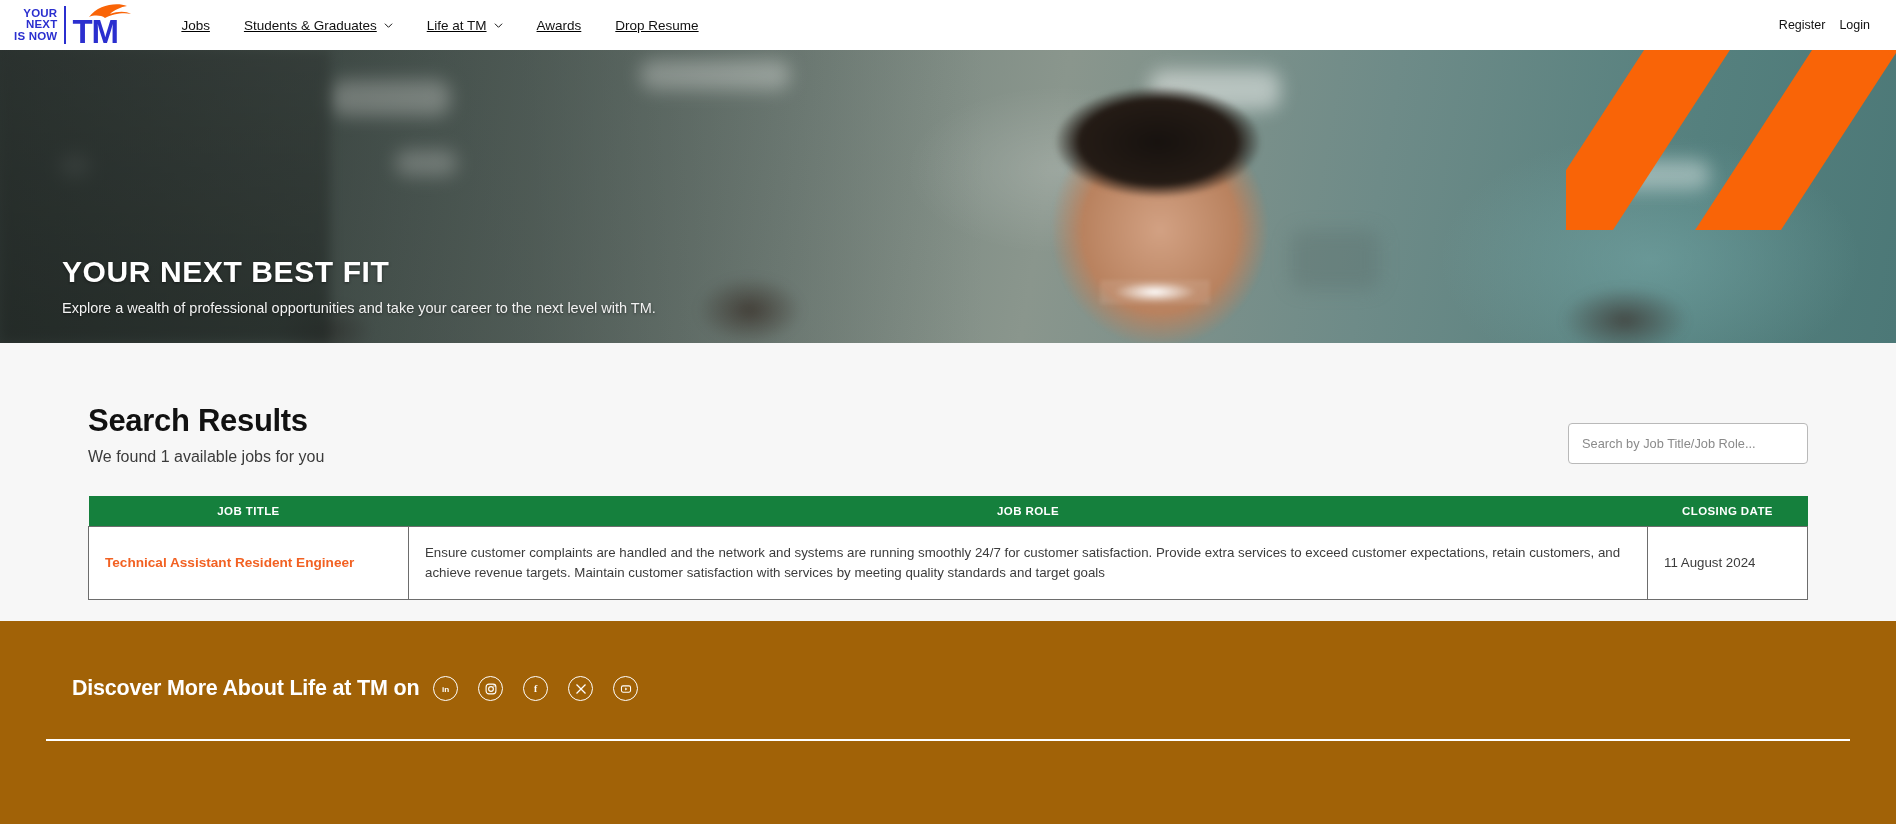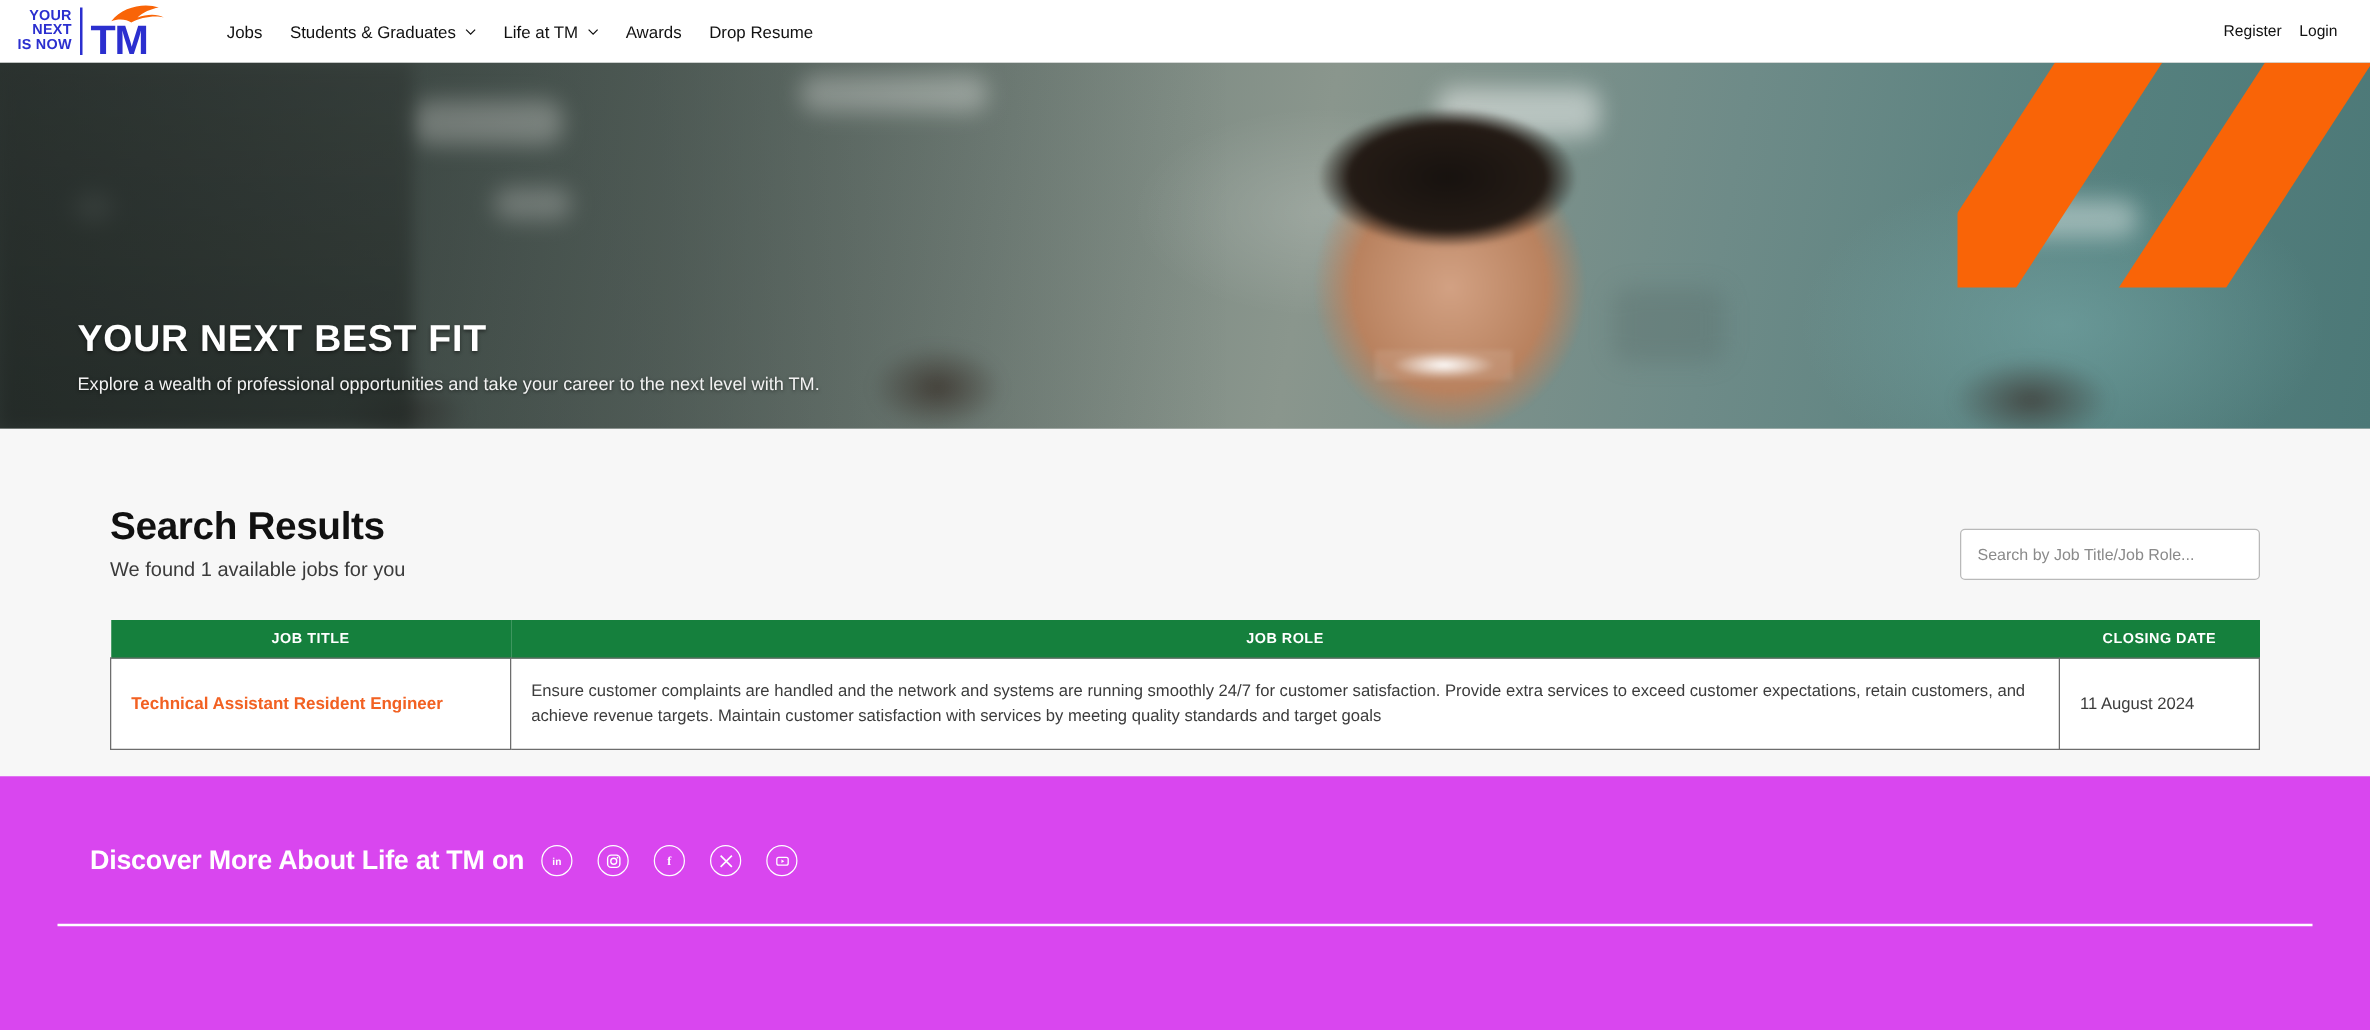--- a/index.html
+++ b/index.html
@@ -38,7 +38,7 @@
     font-weight: bold; font-size: 33px; line-height: 30px;
     color: #2b2fcf; letter-spacing: -1px;
   }
-  .navlinks { display: flex; align-items: center; gap: 0; }
+  .navlinks { display: flex; align-items: center; gap: 12px; text-decoration: underline; }
   .navlink {
     font-size: 13.5px; color: #111111; padding: 6px 11px;
     cursor: pointer; white-space: nowrap; display: flex;

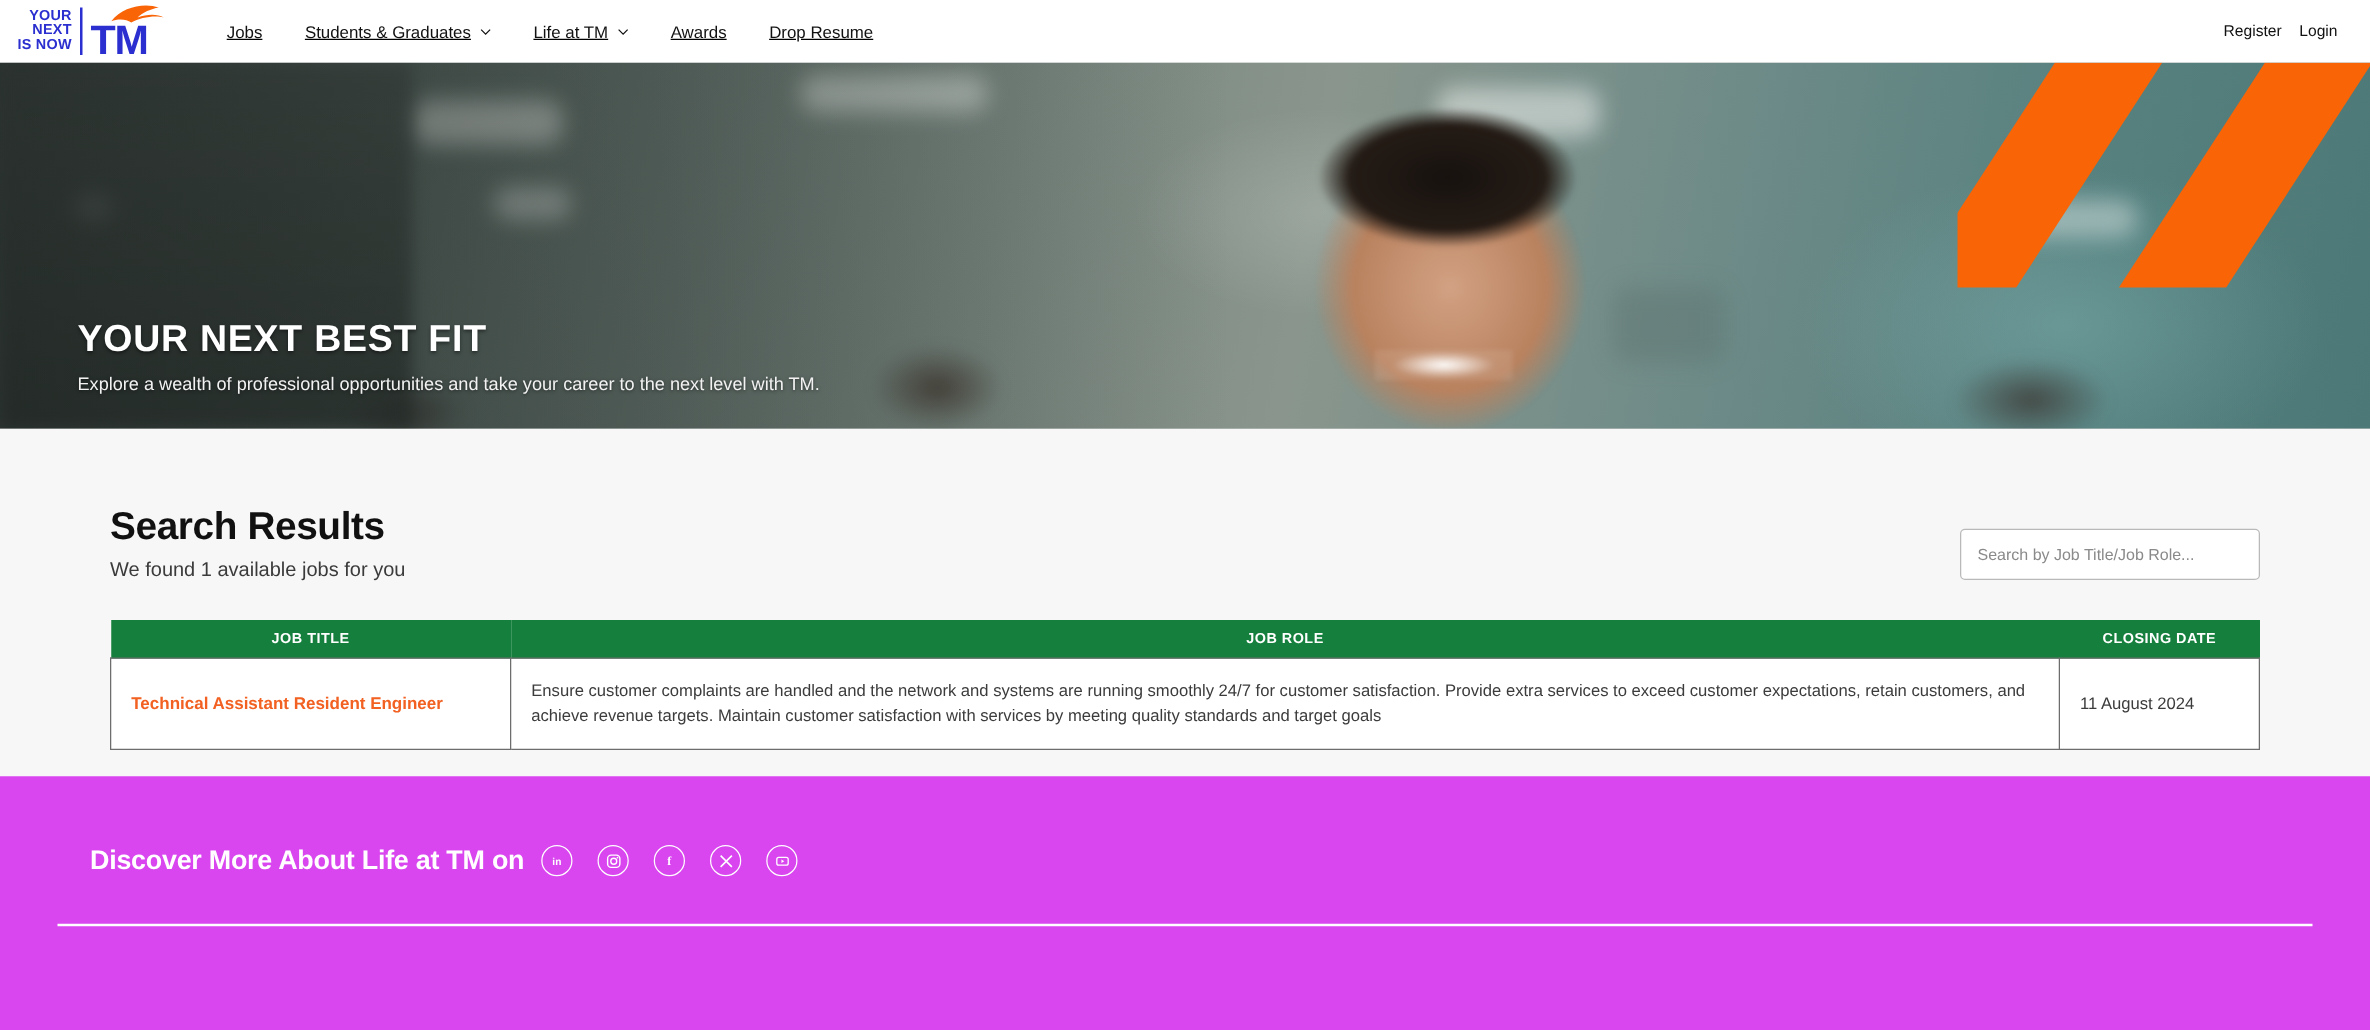--- a/index.html
+++ b/index.html
@@ -120,7 +120,7 @@
   td.c-date { font-size: 13.3px; color: #3c3c3c; }
 
   
-  .footer { background: #d946ef; height: 203px; position: relative; }
+  .footer { background: #a16207; height: 203px; position: relative; }
   .footer-top { display: flex; align-items: center; padding: 55px 0 0 72px; }
   .footer-title {
     font-size: 21.5px; font-weight: bold; color: #ffffff; letter-spacing: -.2px;

